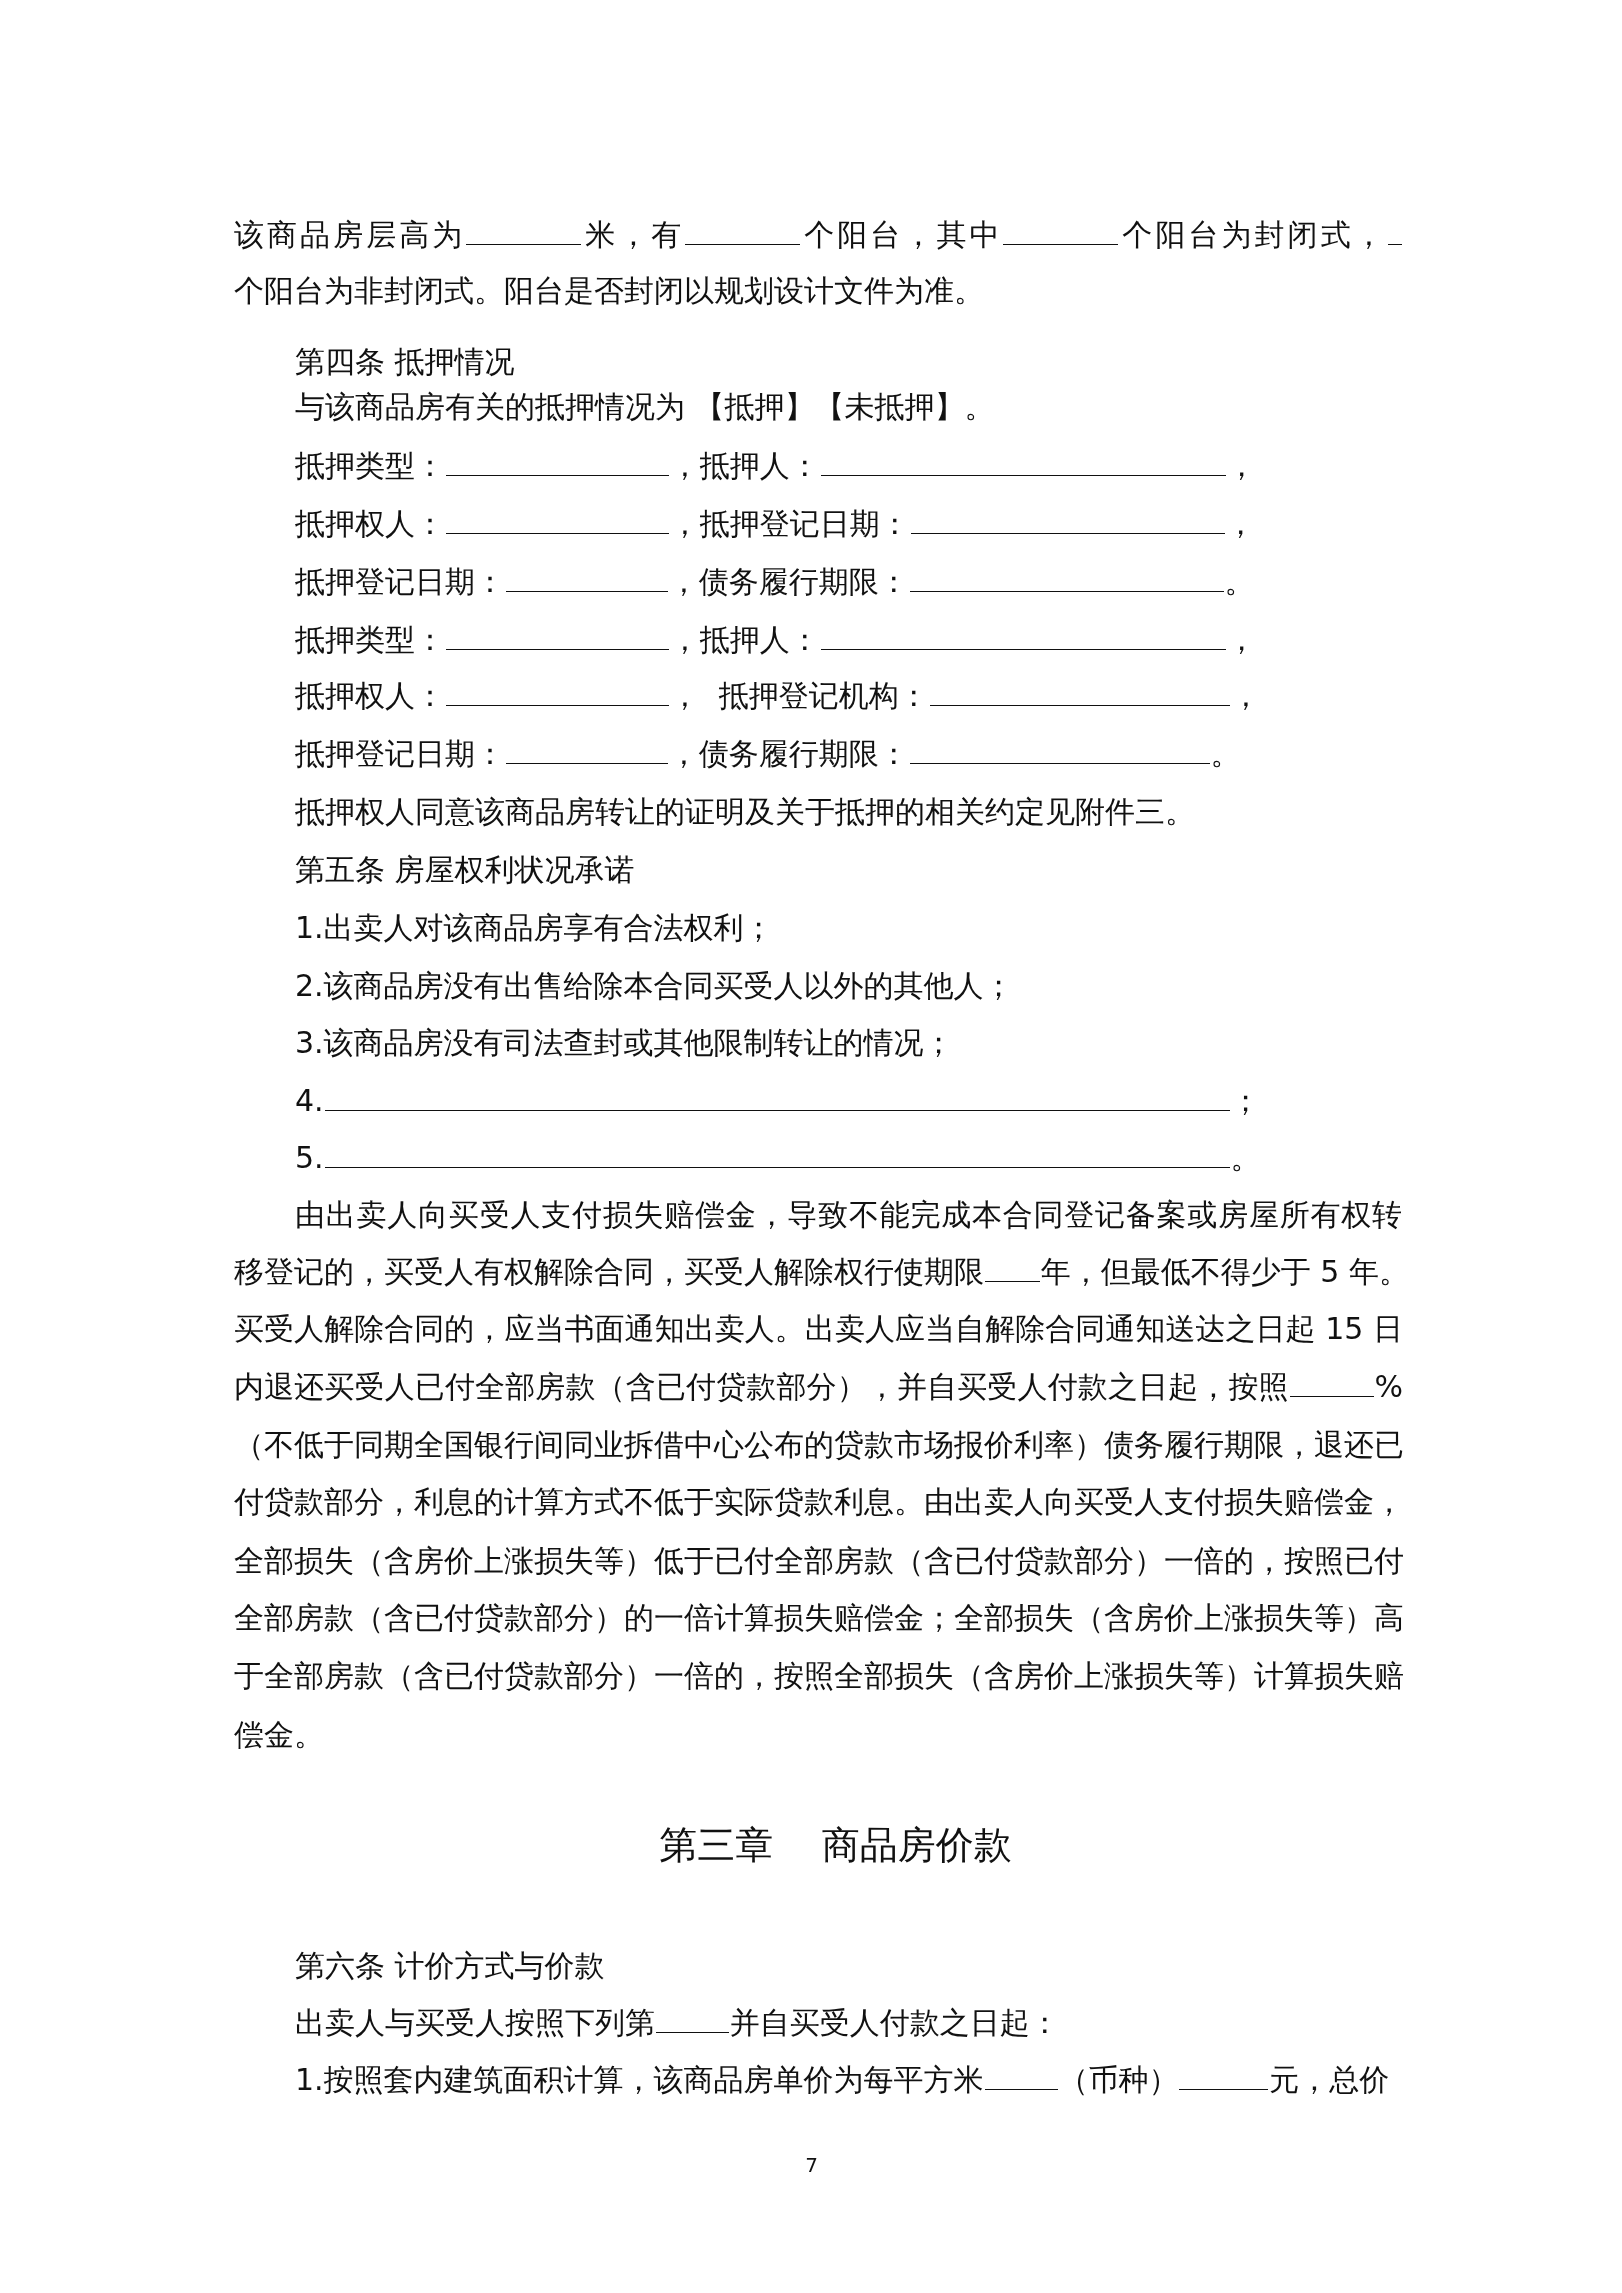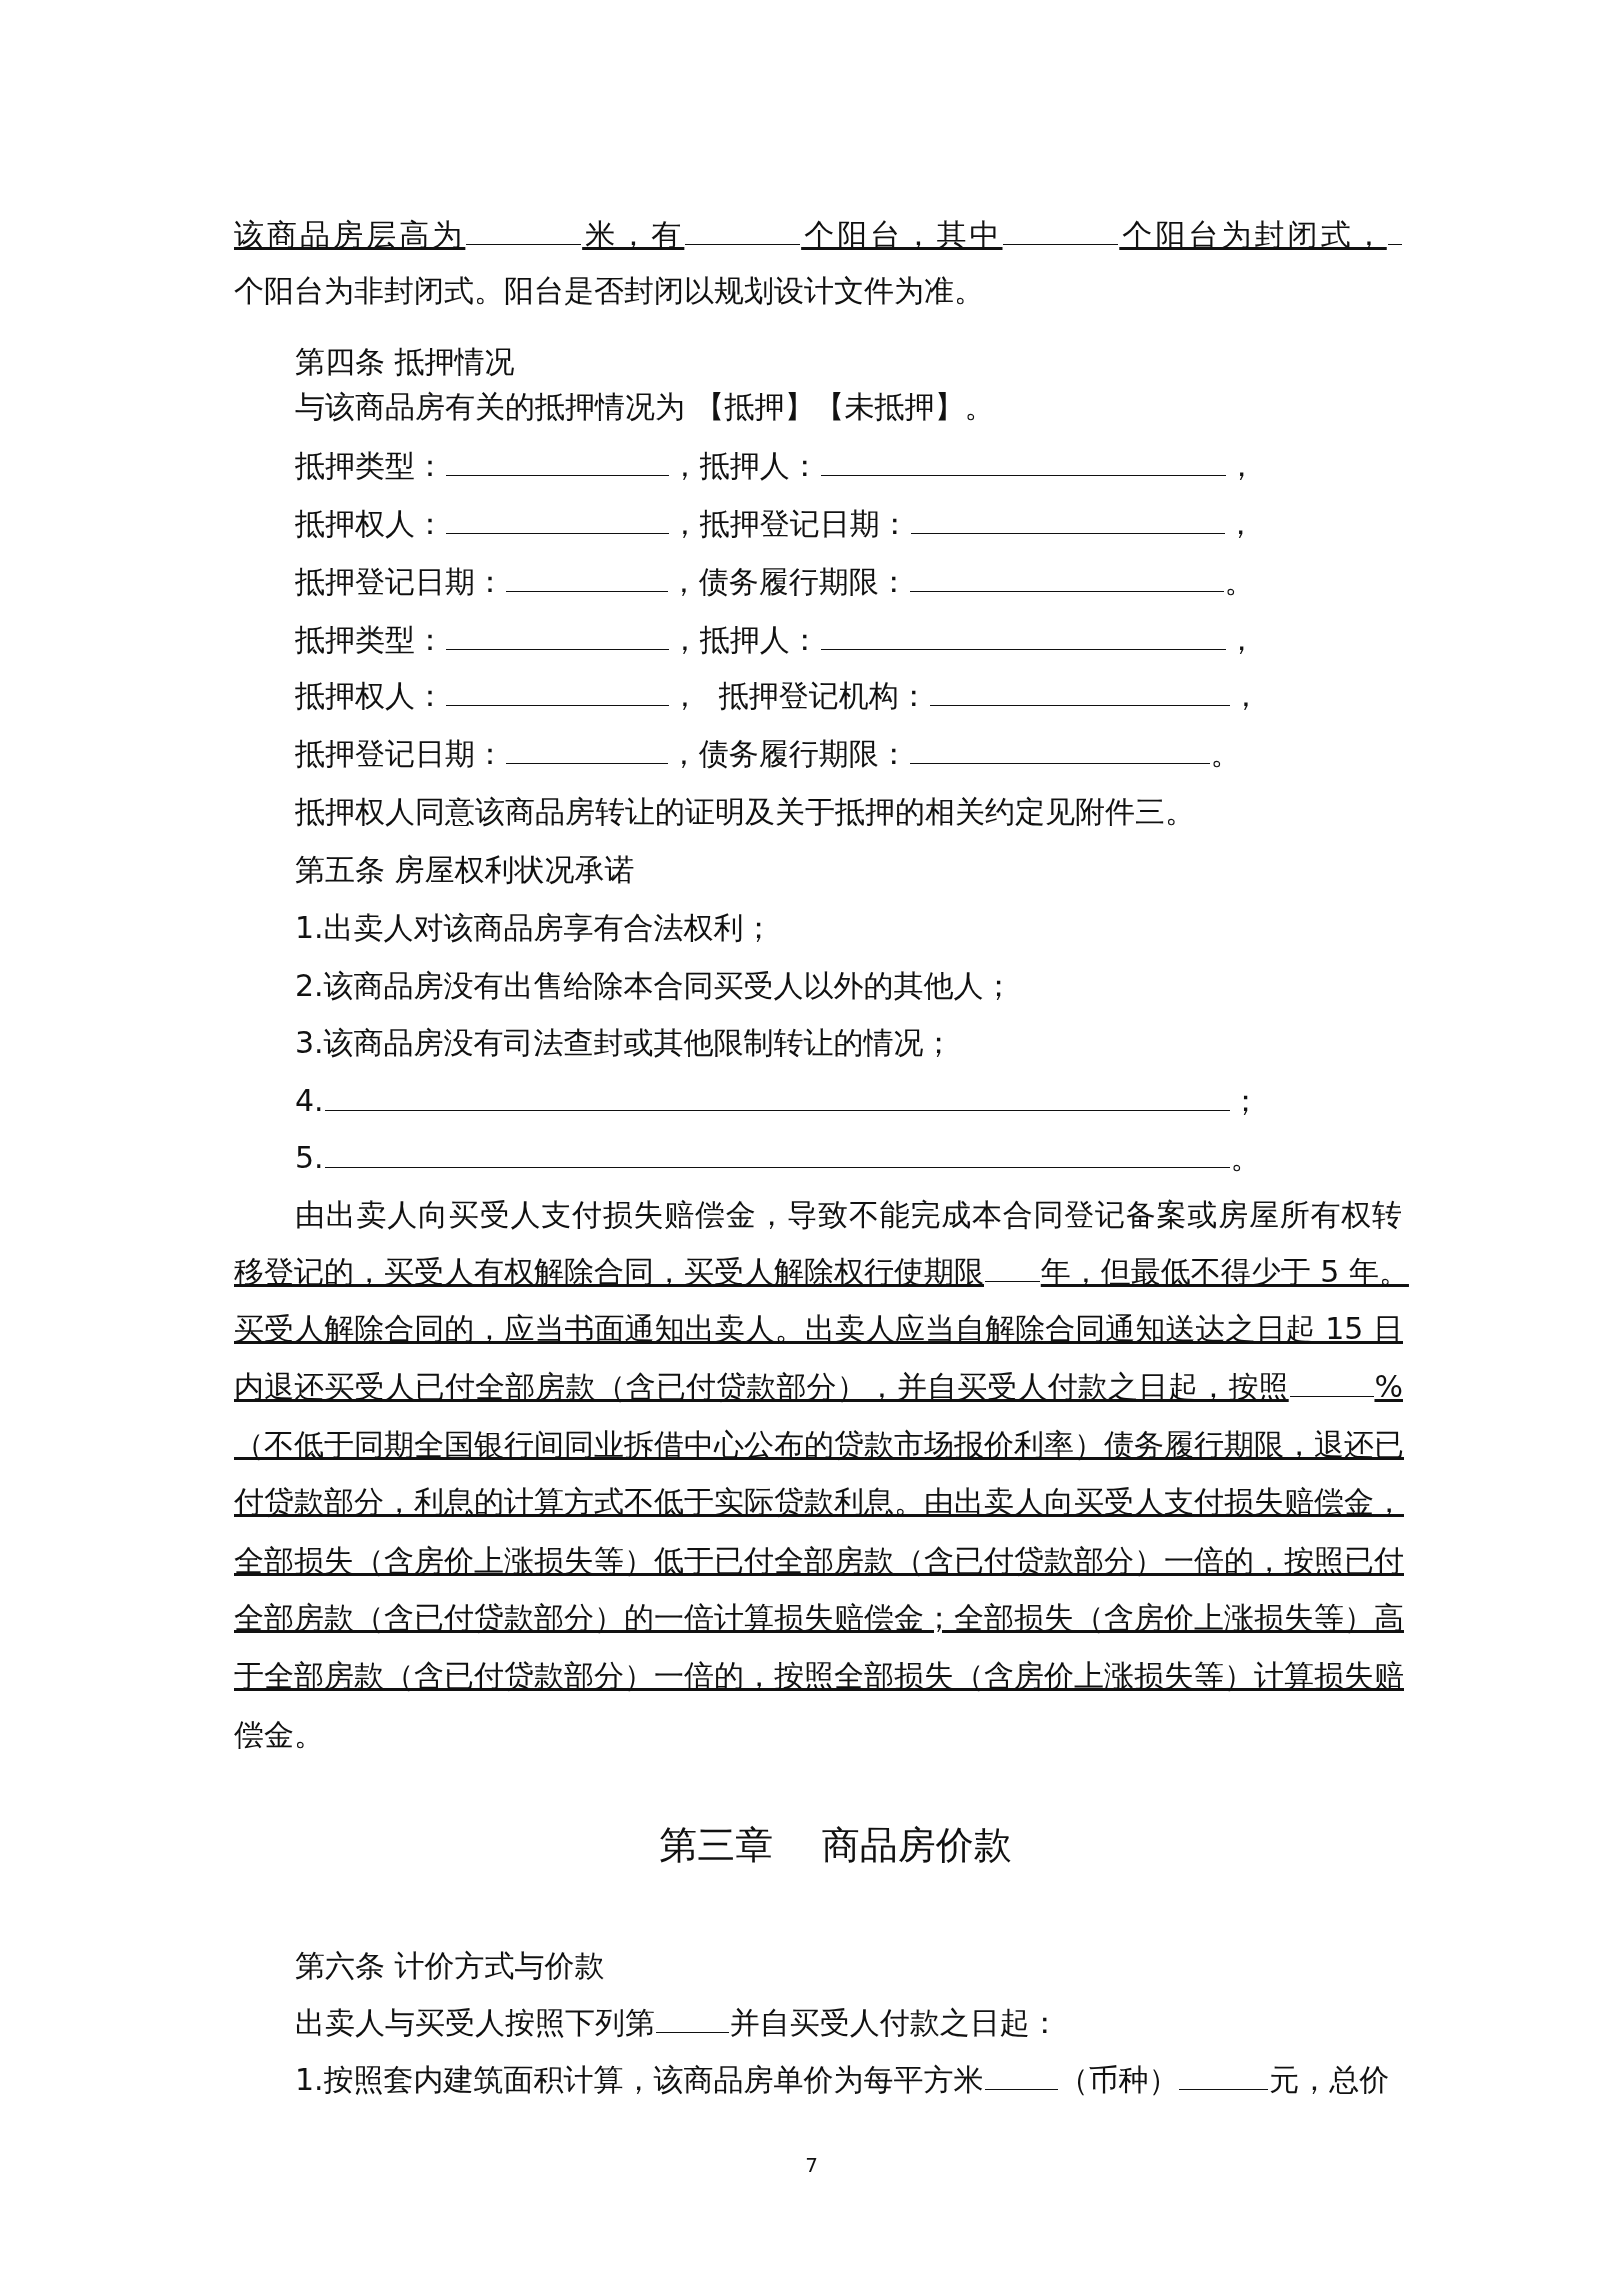--- a/index.html
+++ b/index.html
@@ -6,7 +6,7 @@
   body { width:1623px; height:2294px; position:relative; overflow:hidden;
          font-family:"DejaVu Sans", "Liberation Sans", sans-serif; color:#111; }
   .ln { position:absolute; font-size:30px; line-height:40px; white-space:nowrap; left:295px; }
-  .full { left:234px; width:1169px; text-align:justify; text-align-last:justify;text-decoration:underline; }
+  .full { left:234px; width:1169px; text-align:justify; text-align-last:justify; }
   .cont { left:234px;text-align:right; }
   .blank { display:inline-block; border-bottom:1.8px solid #111; height:27px; vertical-align:baseline; margin:0 0.9px; }
   .heading { position:absolute; left:0; width:1623px; text-align:center; font-size:38px; line-height:51px; top:1820px;margin-left:24px; }

